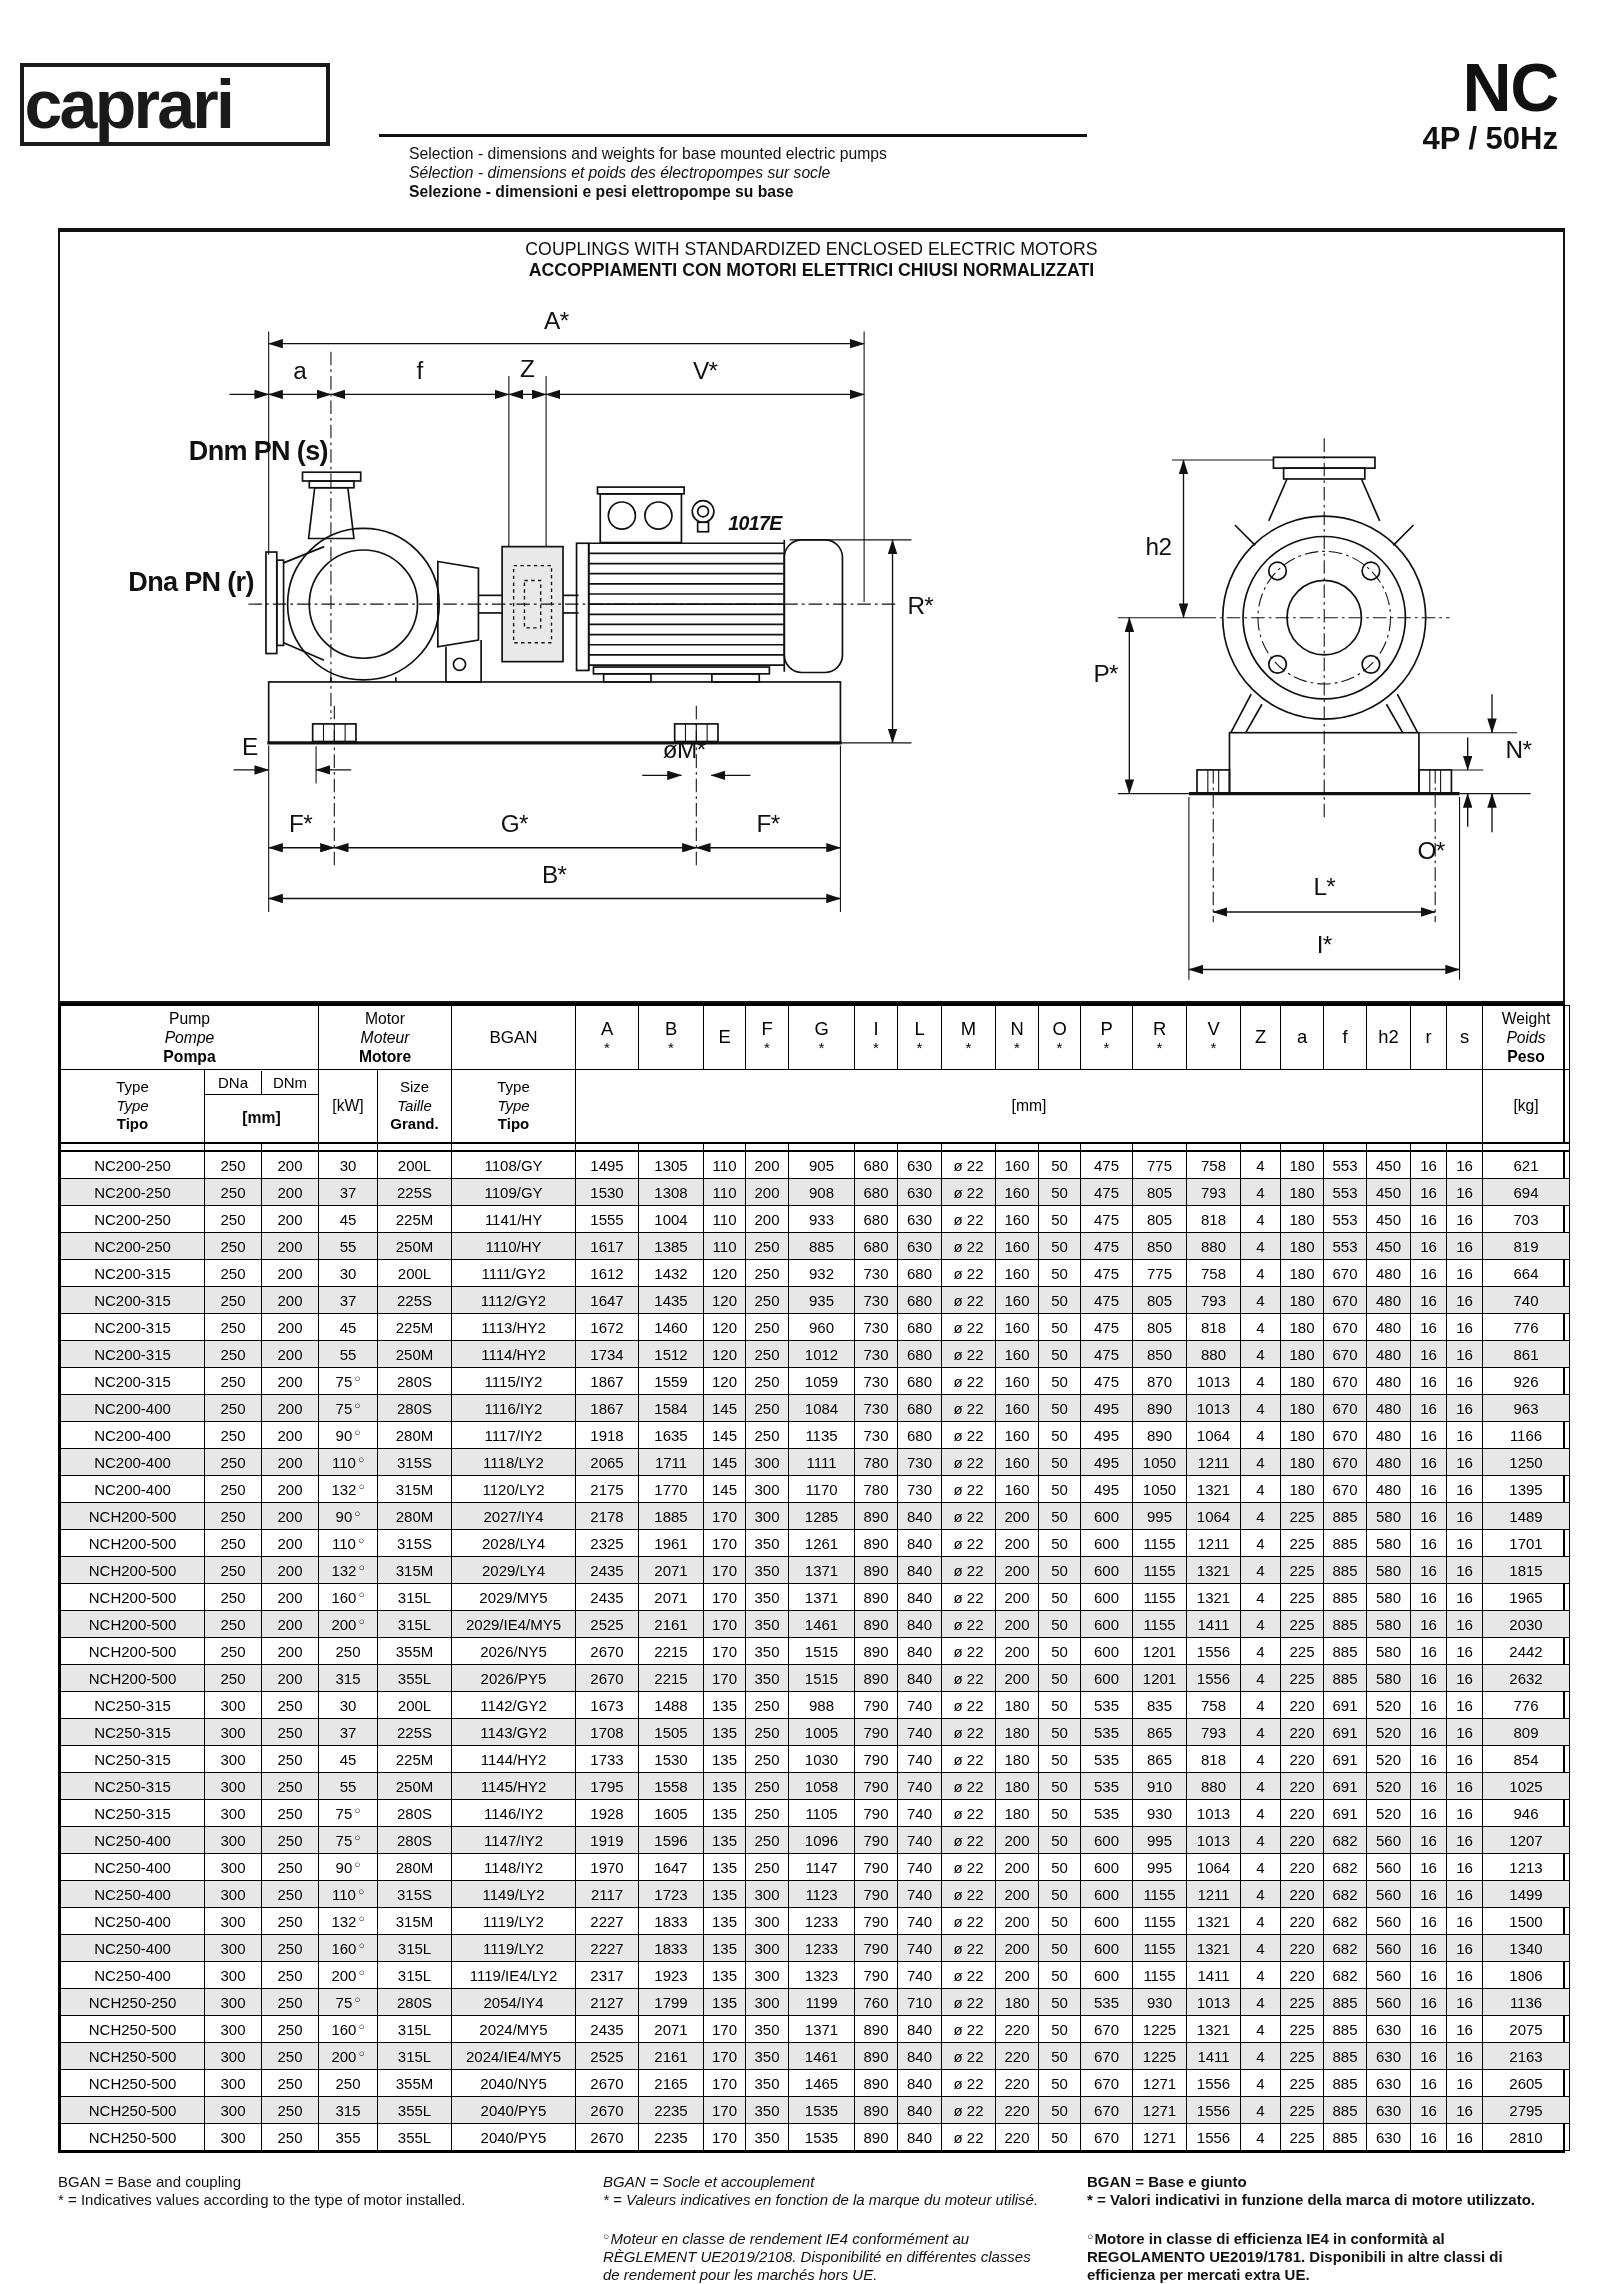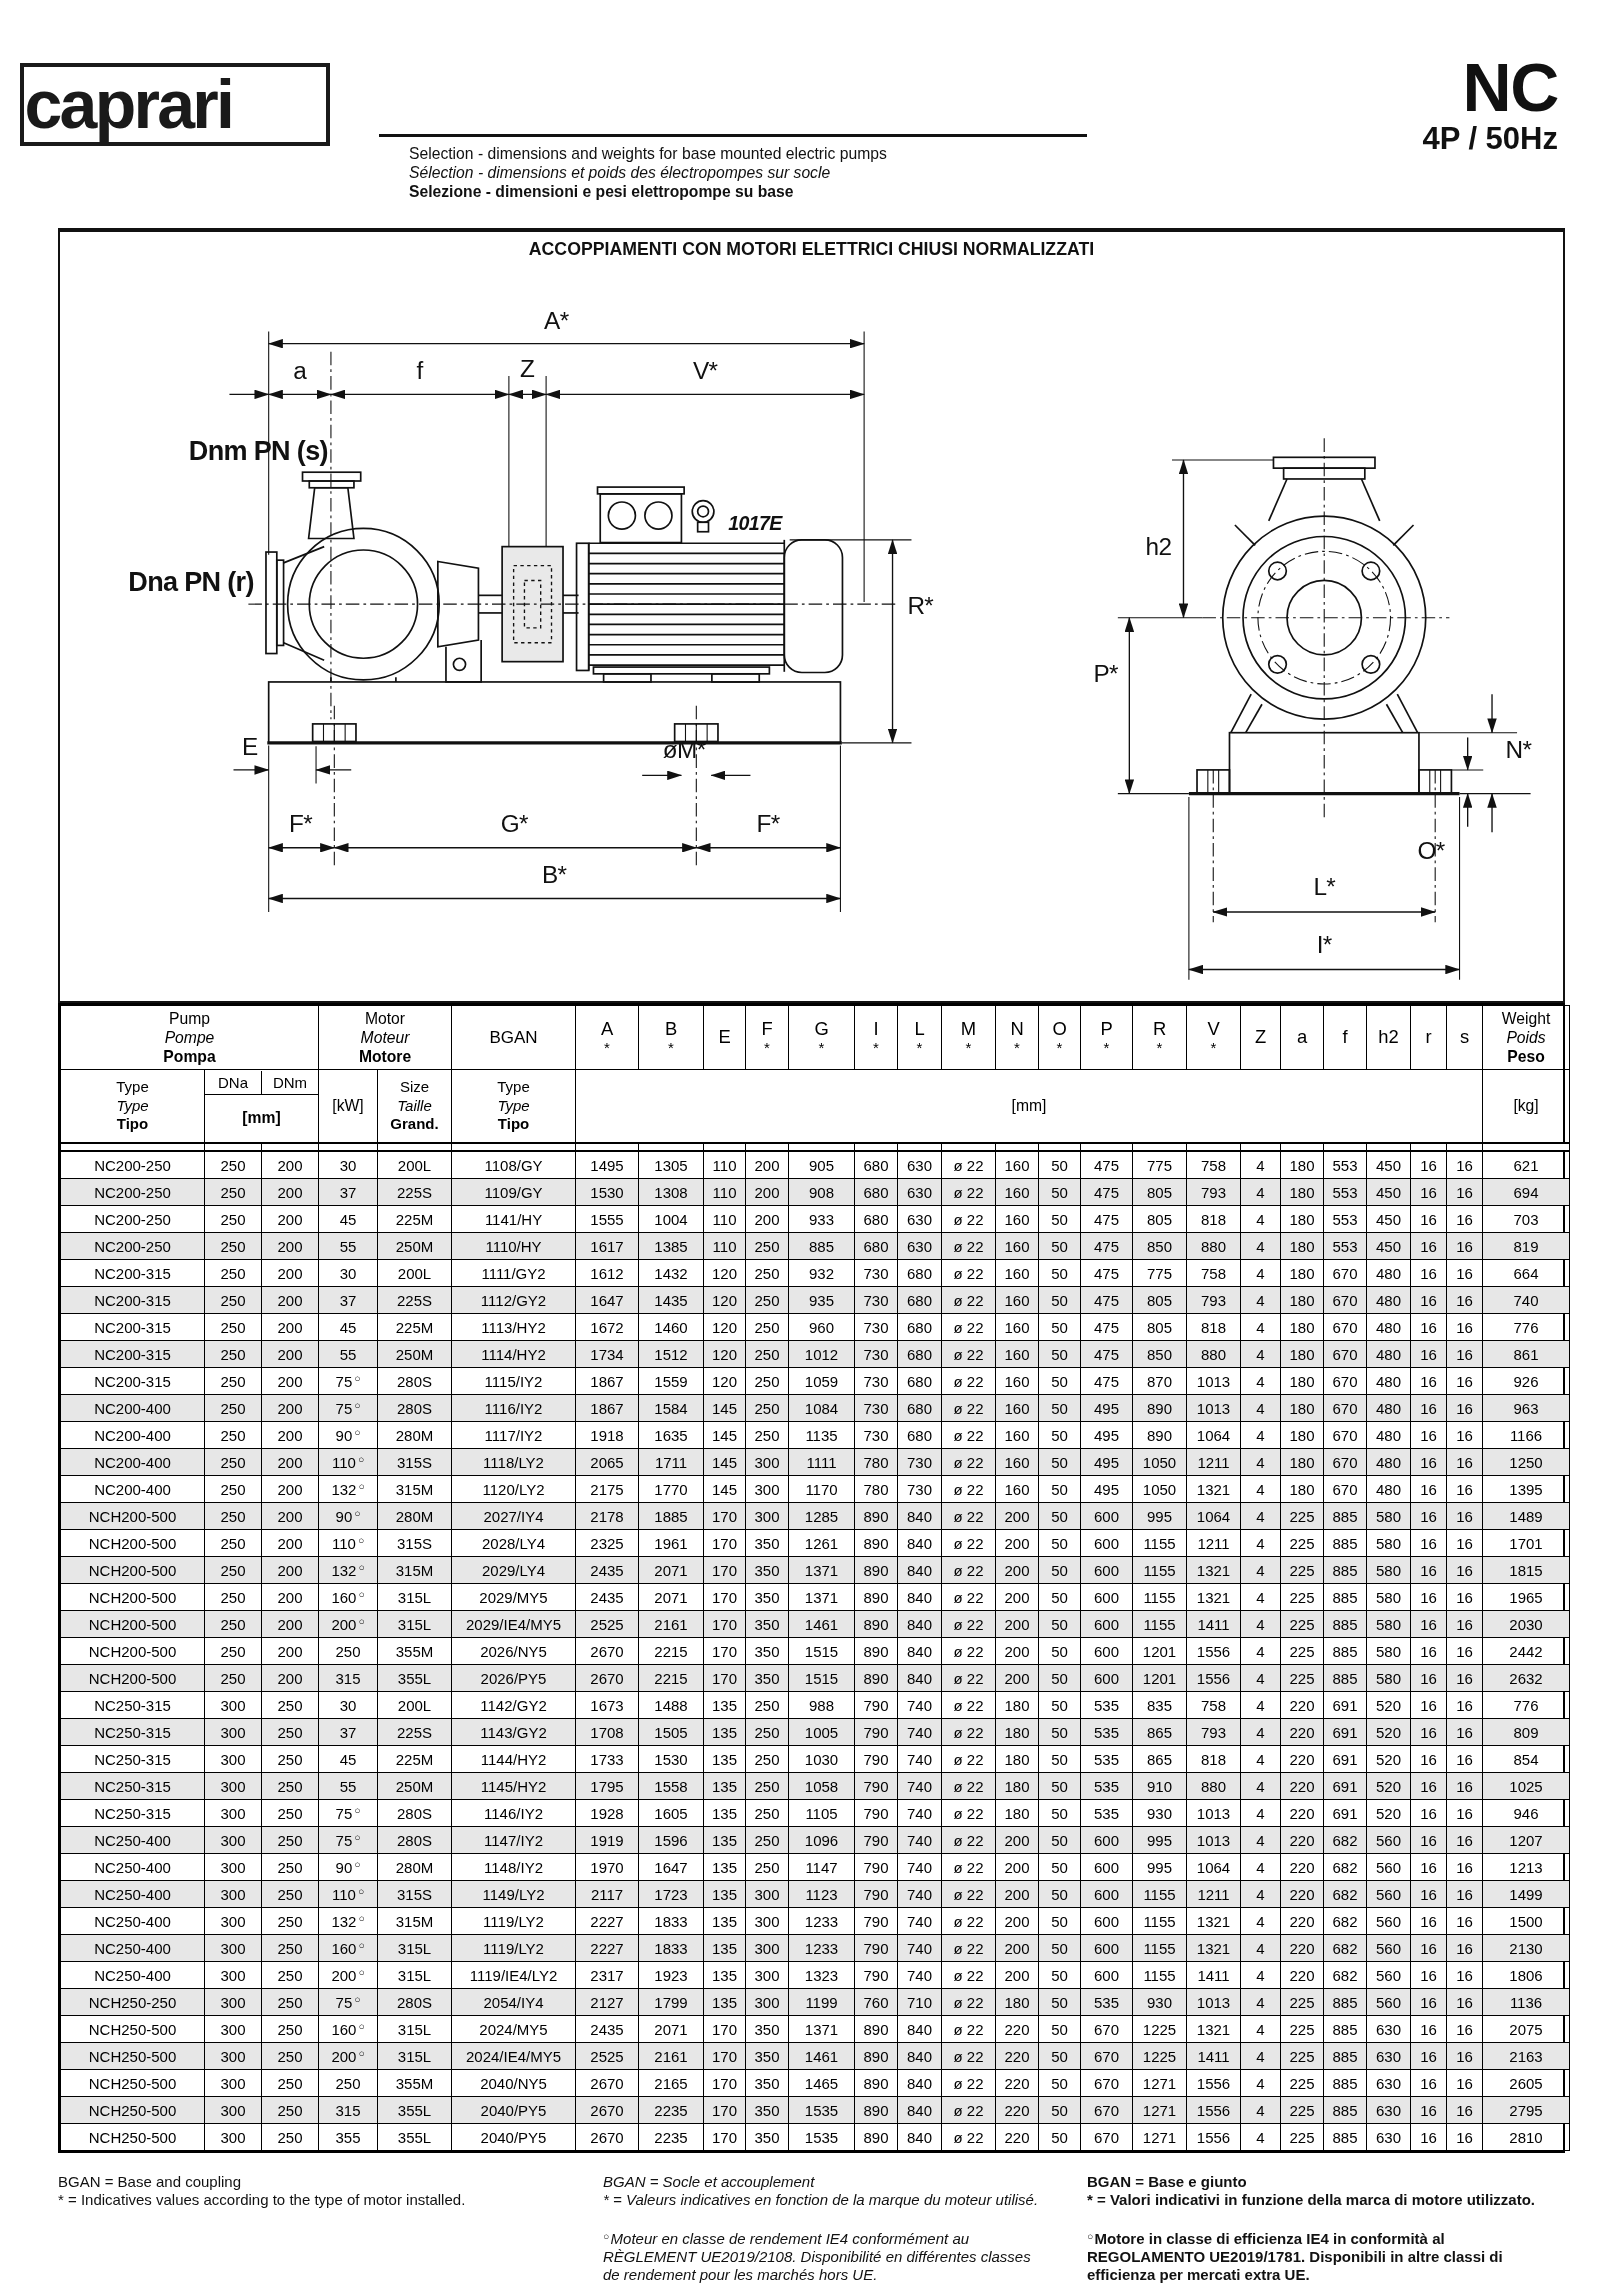--- a/index.html
+++ b/index.html
@@ -90,6 +90,7 @@
 
   <div class="dbox">
     <div class="dtitles">
+      <div class="en">COUPLINGS WITH STANDARDIZED ENCLOSED ELECTRIC MOTORS</div>
       <div class="it">ACCOPPIAMENTI CON MOTORI ELETTRICI CHIUSI NORMALIZZATI</div>
     </div>
     <svg class="dsvg" width="1502" height="770" viewBox="85 335 2213 1138">

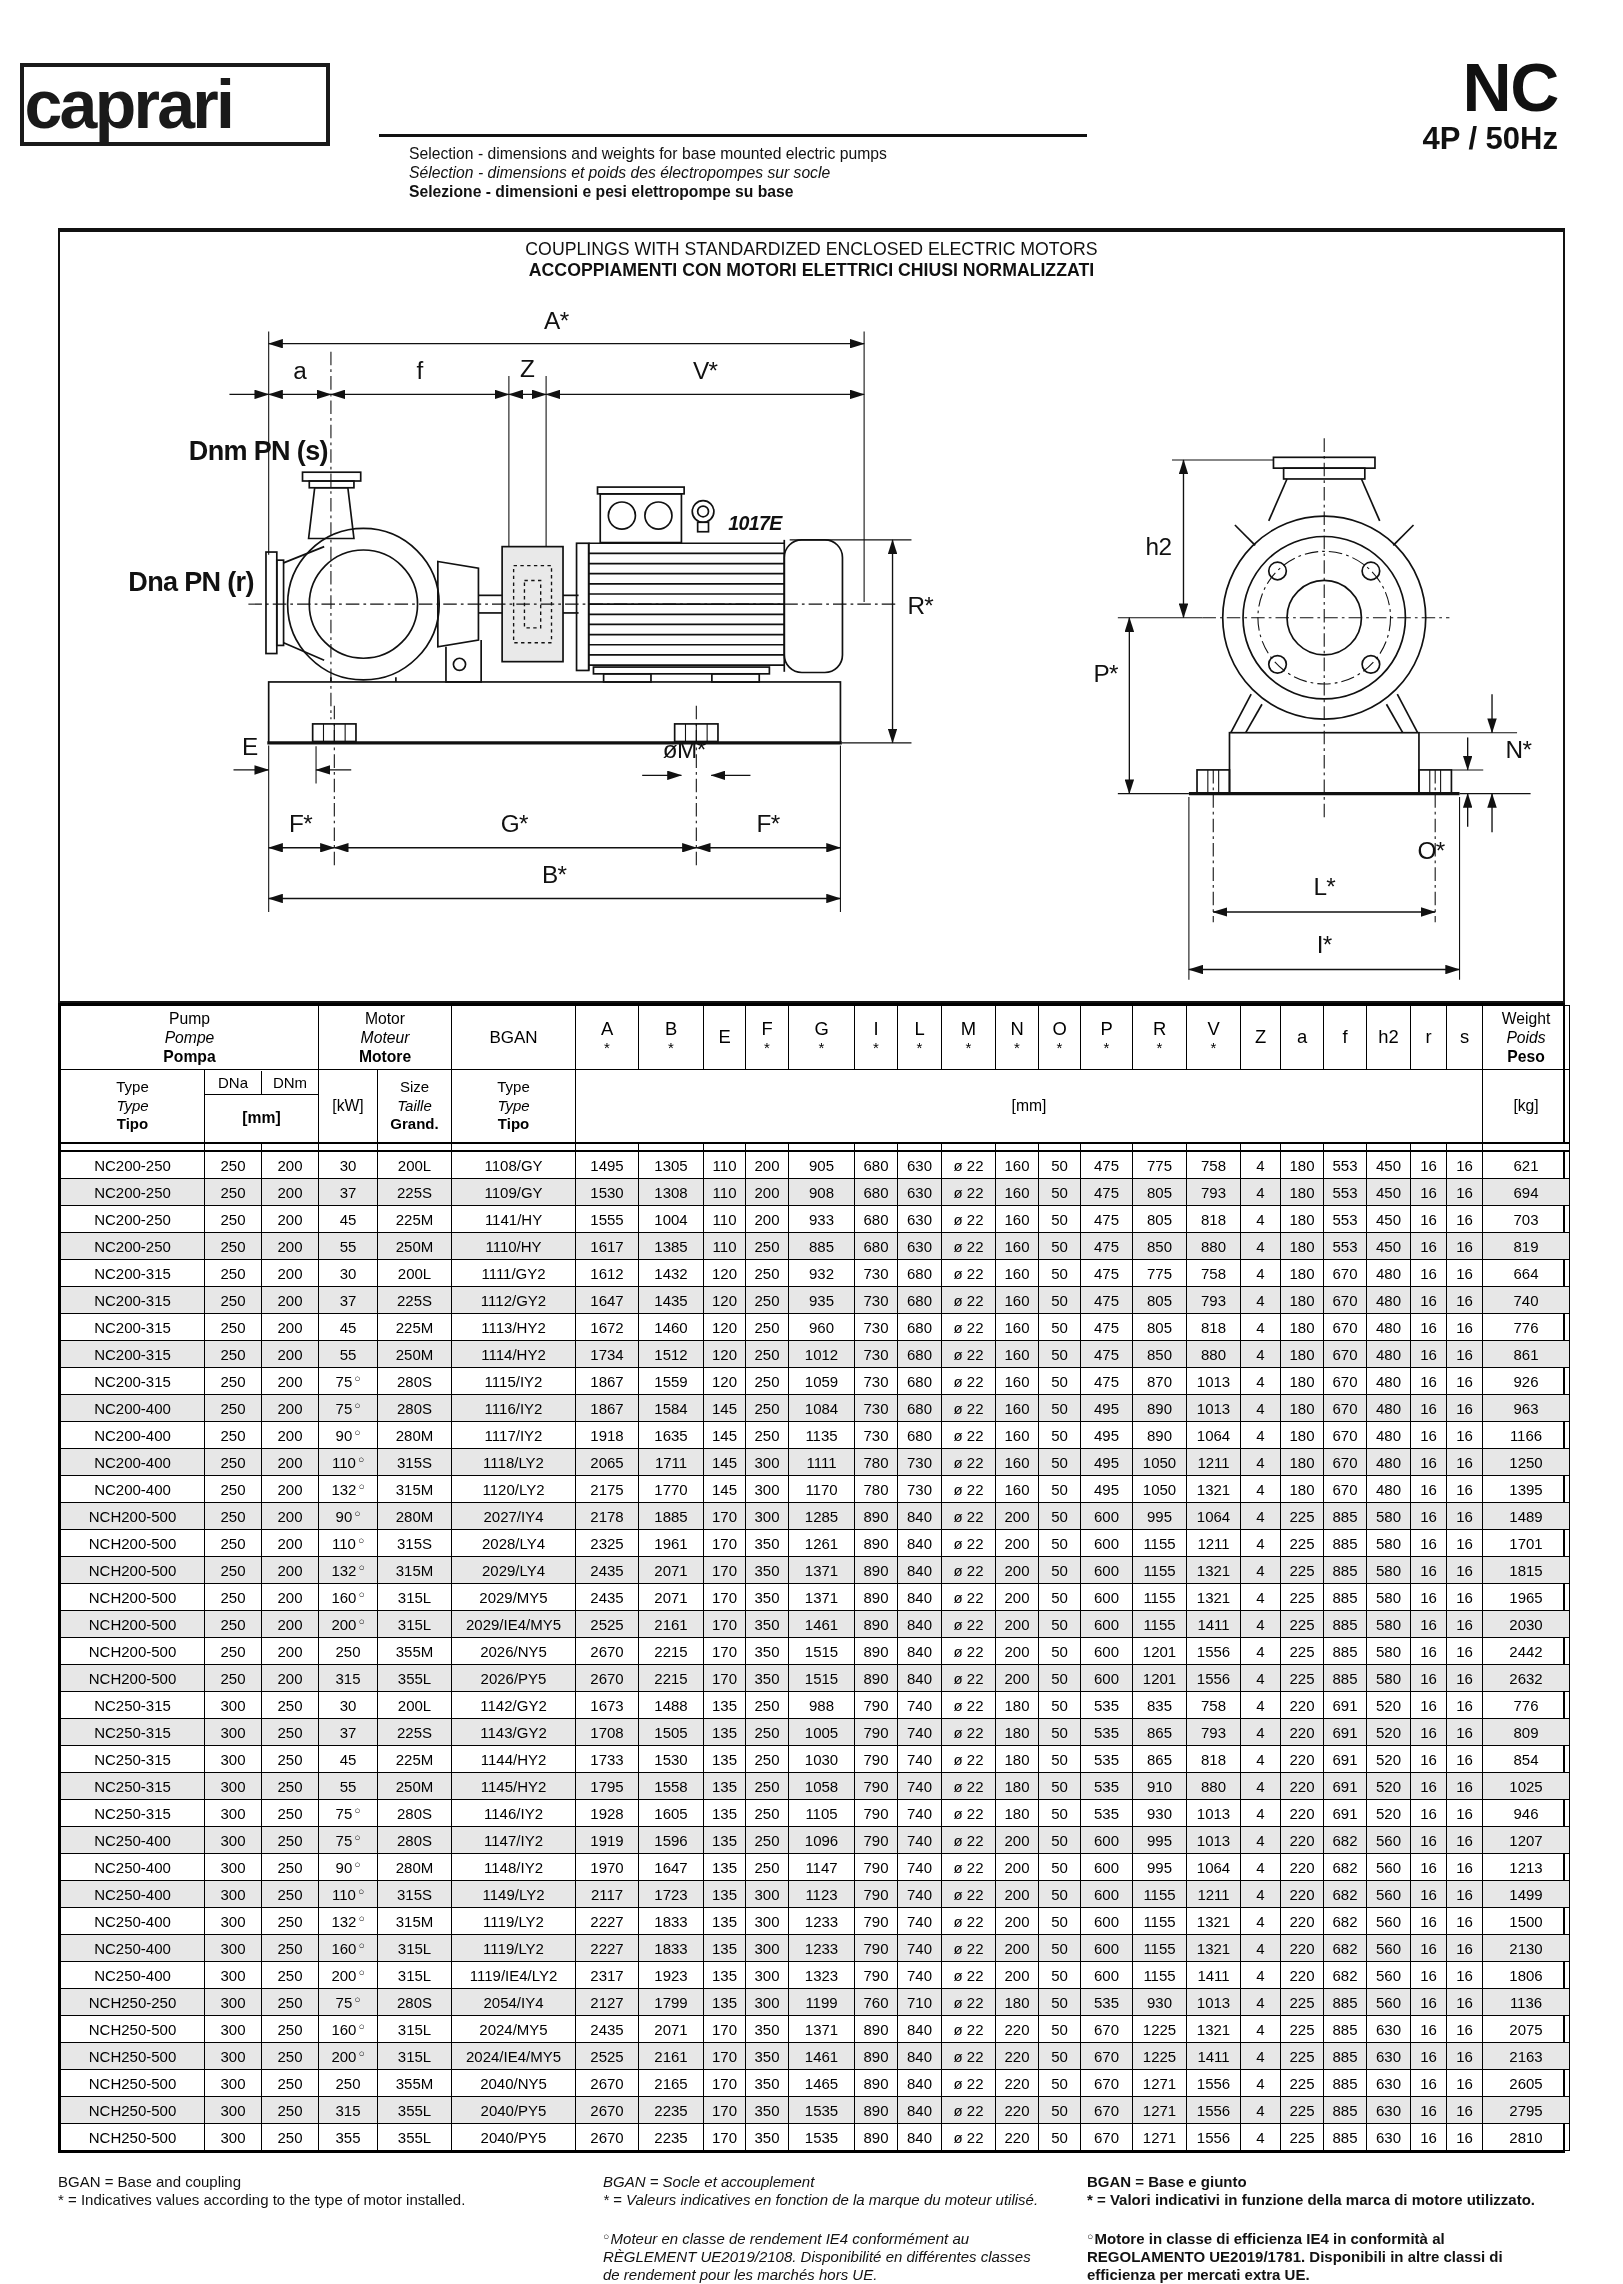--- a/index.html
+++ b/index.html
@@ -1282,7 +1282,7 @@
             <td>560</td>
             <td>16</td>
             <td>16</td>
-            <td>2130</td>
+            <td>1340</td>
           </tr>
           <tr>
             <td>NC250-400</td>

